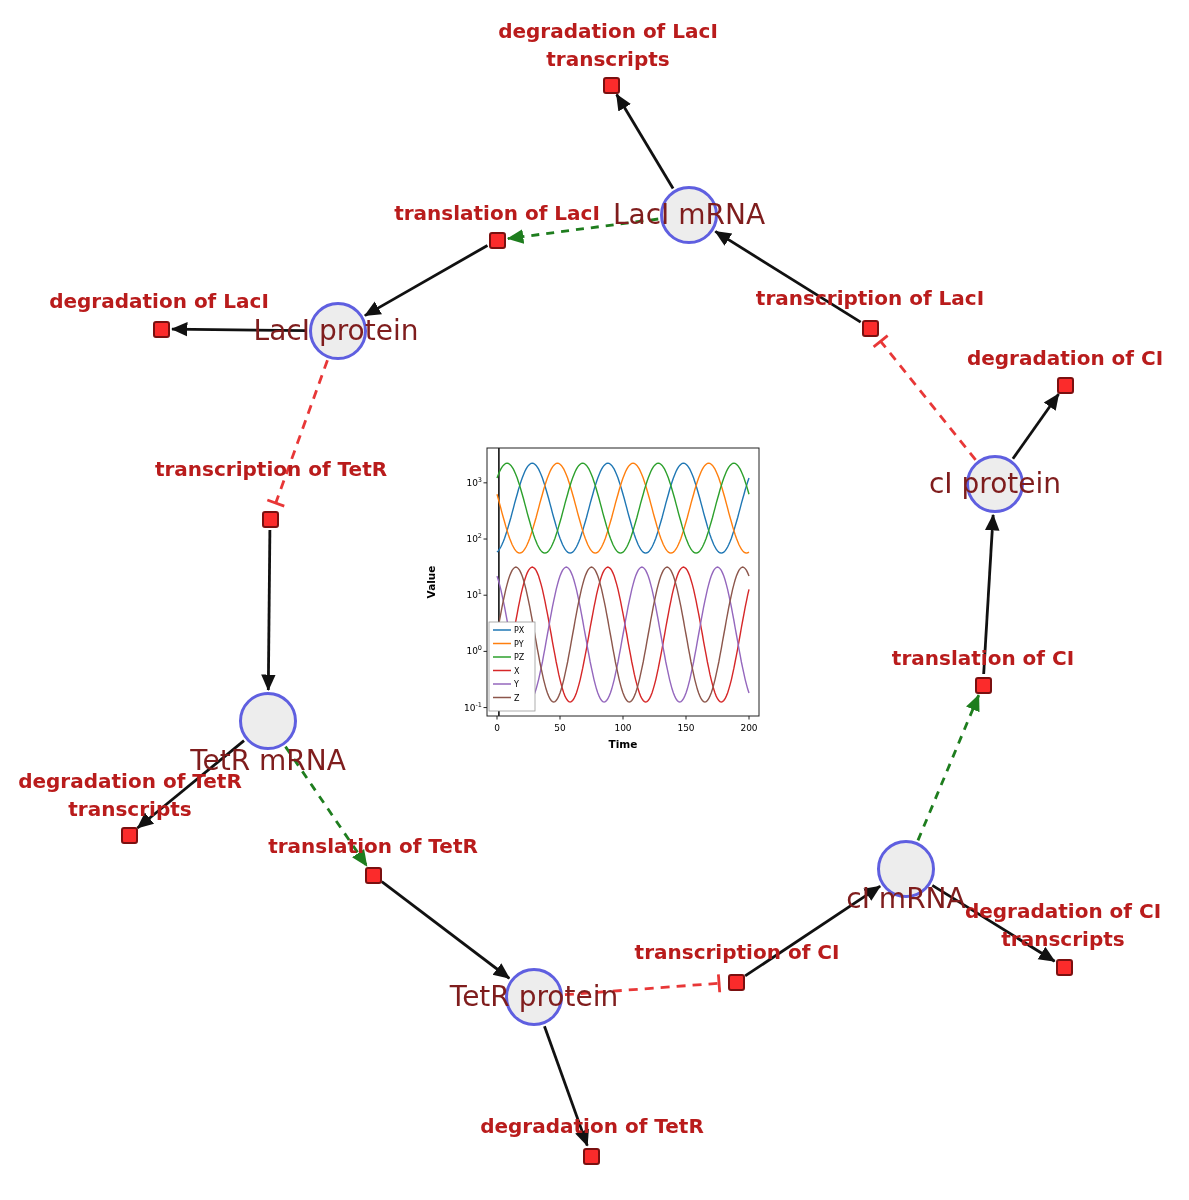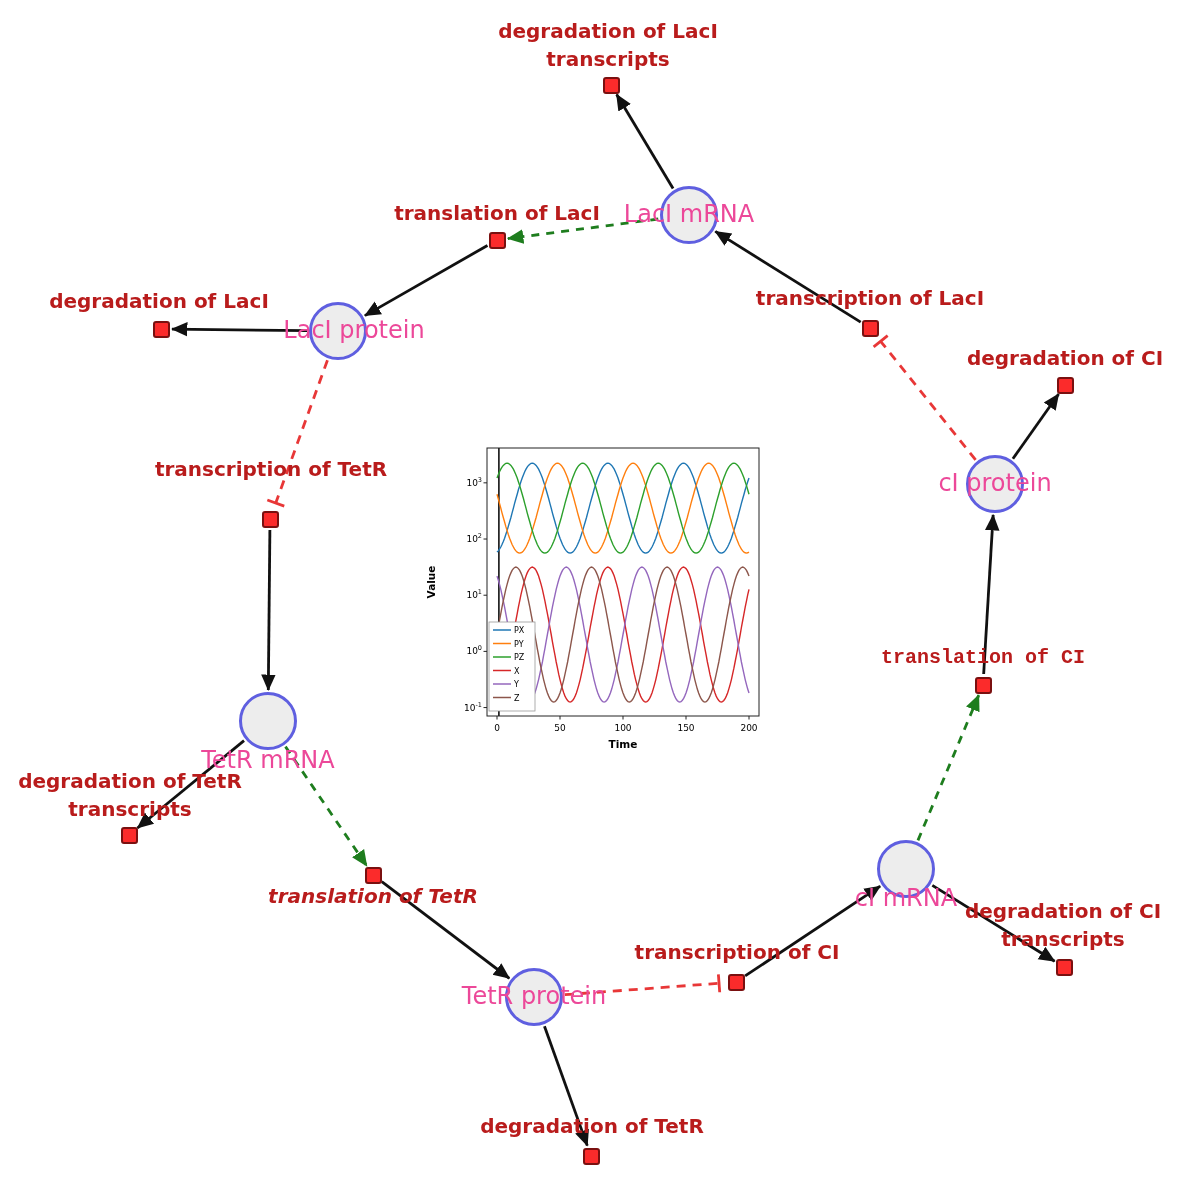--- a/index.html
+++ b/index.html
@@ -21,7 +21,7 @@
     border-radius:3px;box-sizing:border-box;
   }
   .node-label{position:absolute;text-align:center;white-space:pre-line;pointer-events:none;}
-  .species-label{font-size:24px;font-weight:400;color:#ec4899;line-height:27px;width:240px;}
+  .species-label{font-size:28px;font-weight:400;color:#7f1d1d;line-height:27px;width:240px;}
   .reaction-label{font-size:20px;font-weight:700;color:#b91c1c;line-height:28px;width:300px;}
   #inset{position:absolute;left:420px;top:426px;width:380px;height:352px;background:#fff;}
   #chart-svg text{font-family:"DejaVu Sans","Liberation Sans",sans-serif;fill:#000;}

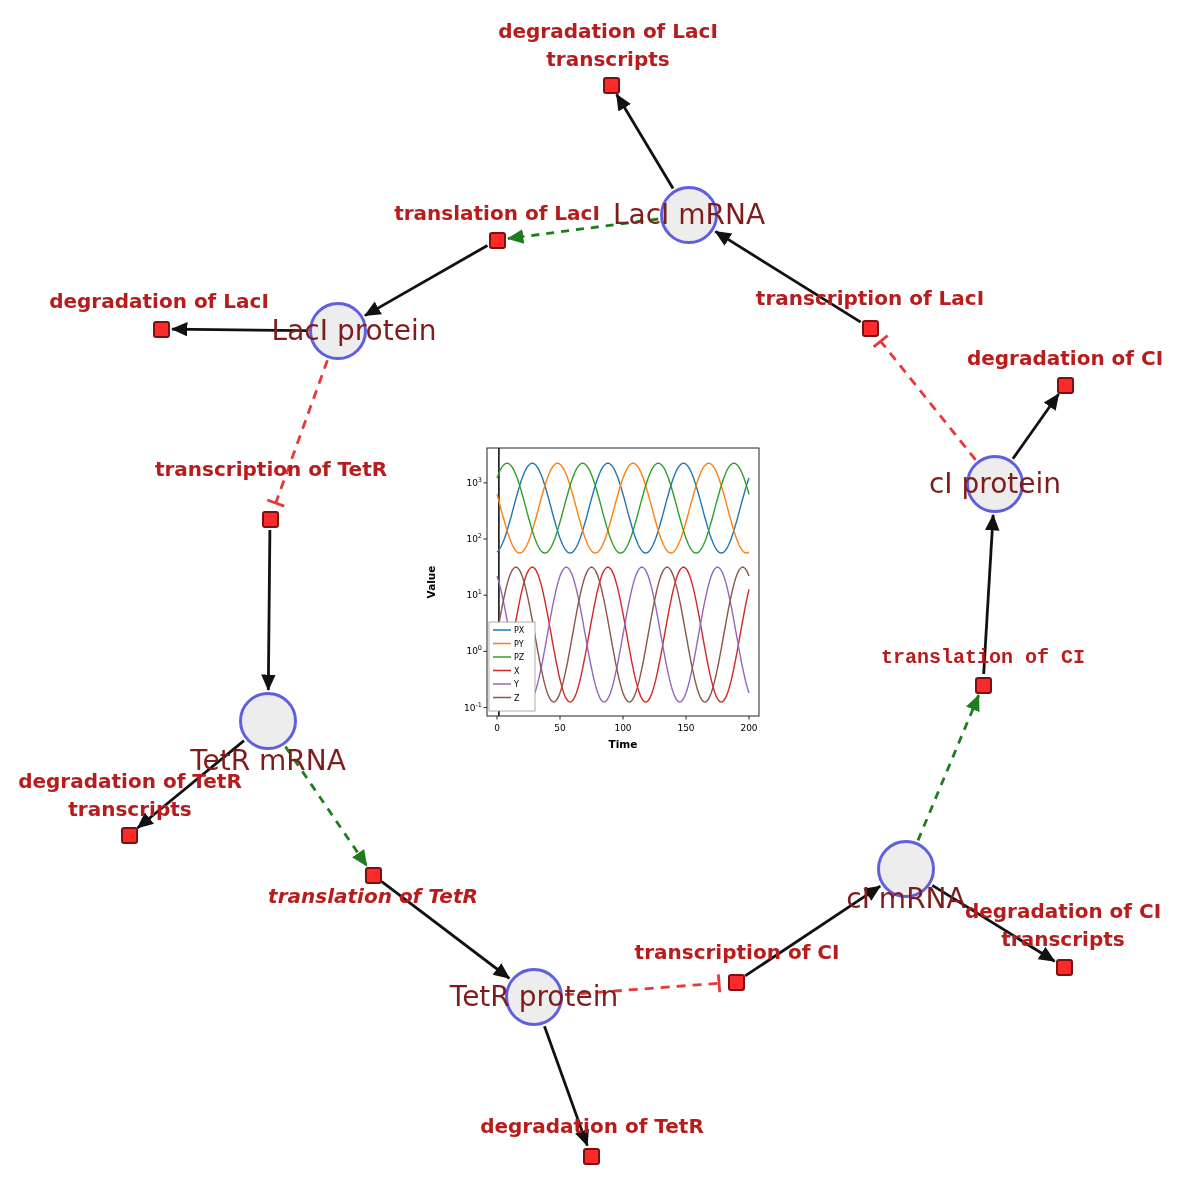--- a/index.html
+++ b/index.html
@@ -65,7 +65,7 @@
       <div class="species" style="left: 660px; top: 186px;"></div>
       <div class="node-label species-label" style="left: 569px; top: 201px;">LacI mRNA</div>
       <div class="species" style="left: 309px; top: 302px;"></div>
-      <div class="node-label species-label" style="left: 234px; top: 317px;">LacI protein</div>
+      <div class="node-label species-label" style="left: 216px; top: 317px;">LacI protein</div>
       <div class="species" style="left: 966px; top: 455px;"></div>
       <div class="node-label species-label" style="left: 875px; top: 470px;">cI protein</div>
       <div class="species" style="left: 239px; top: 692px;"></div>

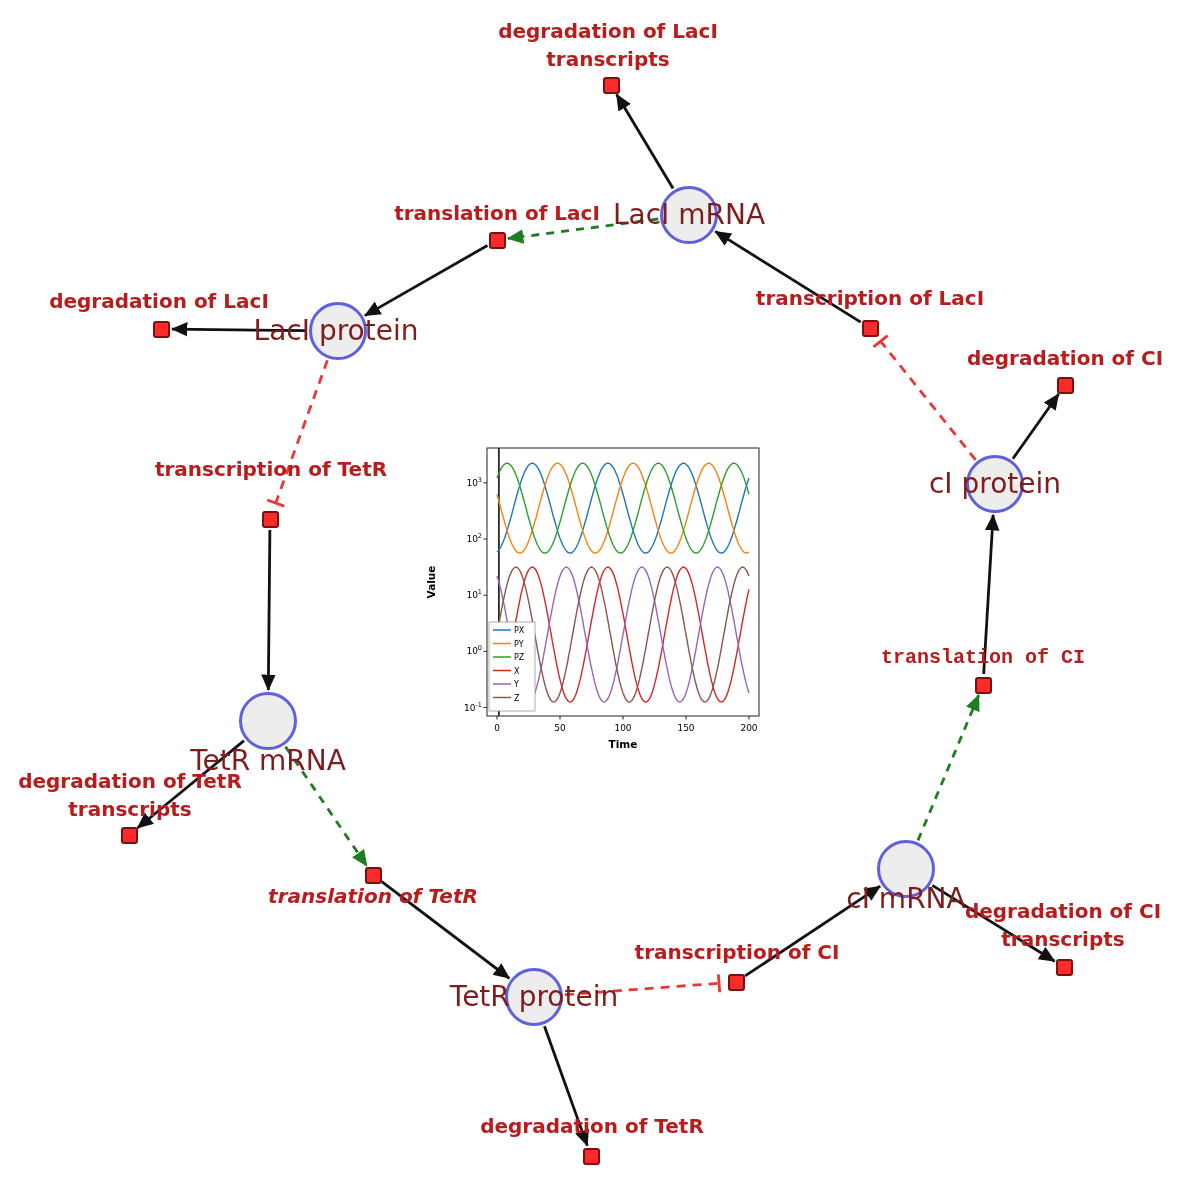--- a/index.html
+++ b/index.html
@@ -88,7 +88,7 @@
       <div class="reaction" style="left: 261.5px; top: 510.5px;"></div>
       <div class="node-label reaction-label" style="left: 121px; top: 455px;">transcription of TetR</div>
       <div class="reaction" style="left: 974.5px; top: 676.5px;"></div>
-      <div class="node-label reaction-label" style="left: 833px; top: 644px; font-family: Liberation Mono, monospace;">translation of CI</div>
+      <div class="node-label reaction-label" style="left: 833px; top: 644px;">translation of CI</div>
       <div class="reaction" style="left: 120.5px; top: 826.5px;"></div>
       <div class="node-label reaction-label" style="left: -20px; top: 767px;">degradation of TetR
 transcripts</div>

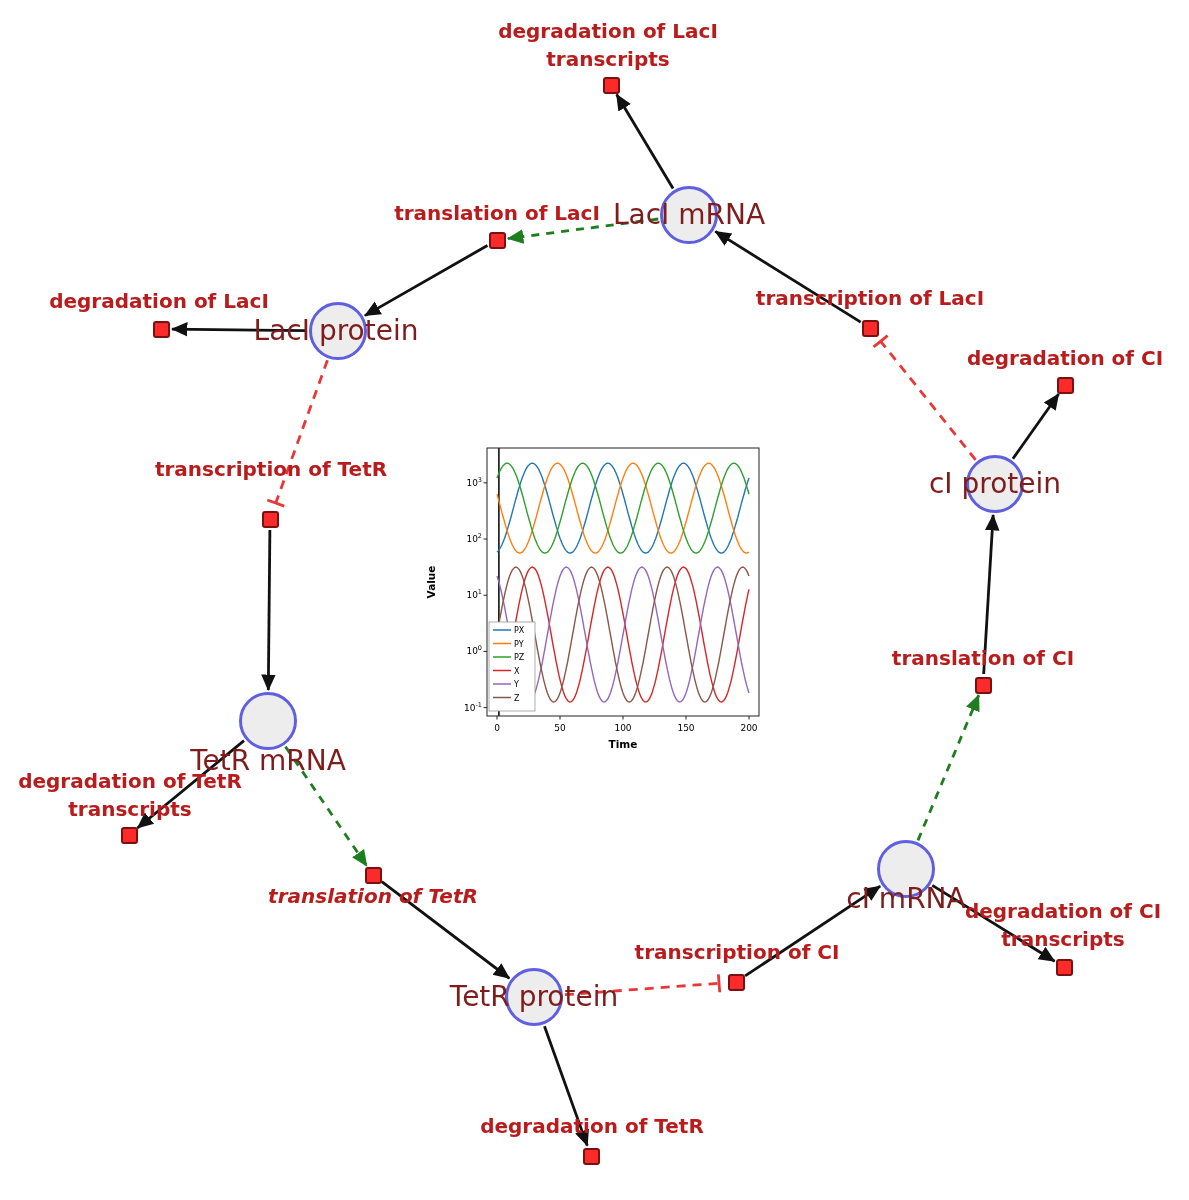--- a/index.html
+++ b/index.html
@@ -93,7 +93,7 @@
       <div class="node-label reaction-label" style="left: -20px; top: 767px;">degradation of TetR
 transcripts</div>
       <div class="reaction" style="left: 364.5px; top: 866.5px;"></div>
-      <div class="node-label reaction-label" style="left: 223px; top: 882px; font-style: italic;">translation of TetR</div>
+      <div class="node-label reaction-label" style="left: 223px; top: 832px;">translation of TetR</div>
       <div class="reaction" style="left: 727.5px; top: 973.5px;"></div>
       <div class="node-label reaction-label" style="left: 587px; top: 938px;">transcription of CI</div>
       <div class="reaction" style="left: 1055.5px; top: 958.5px;"></div>

